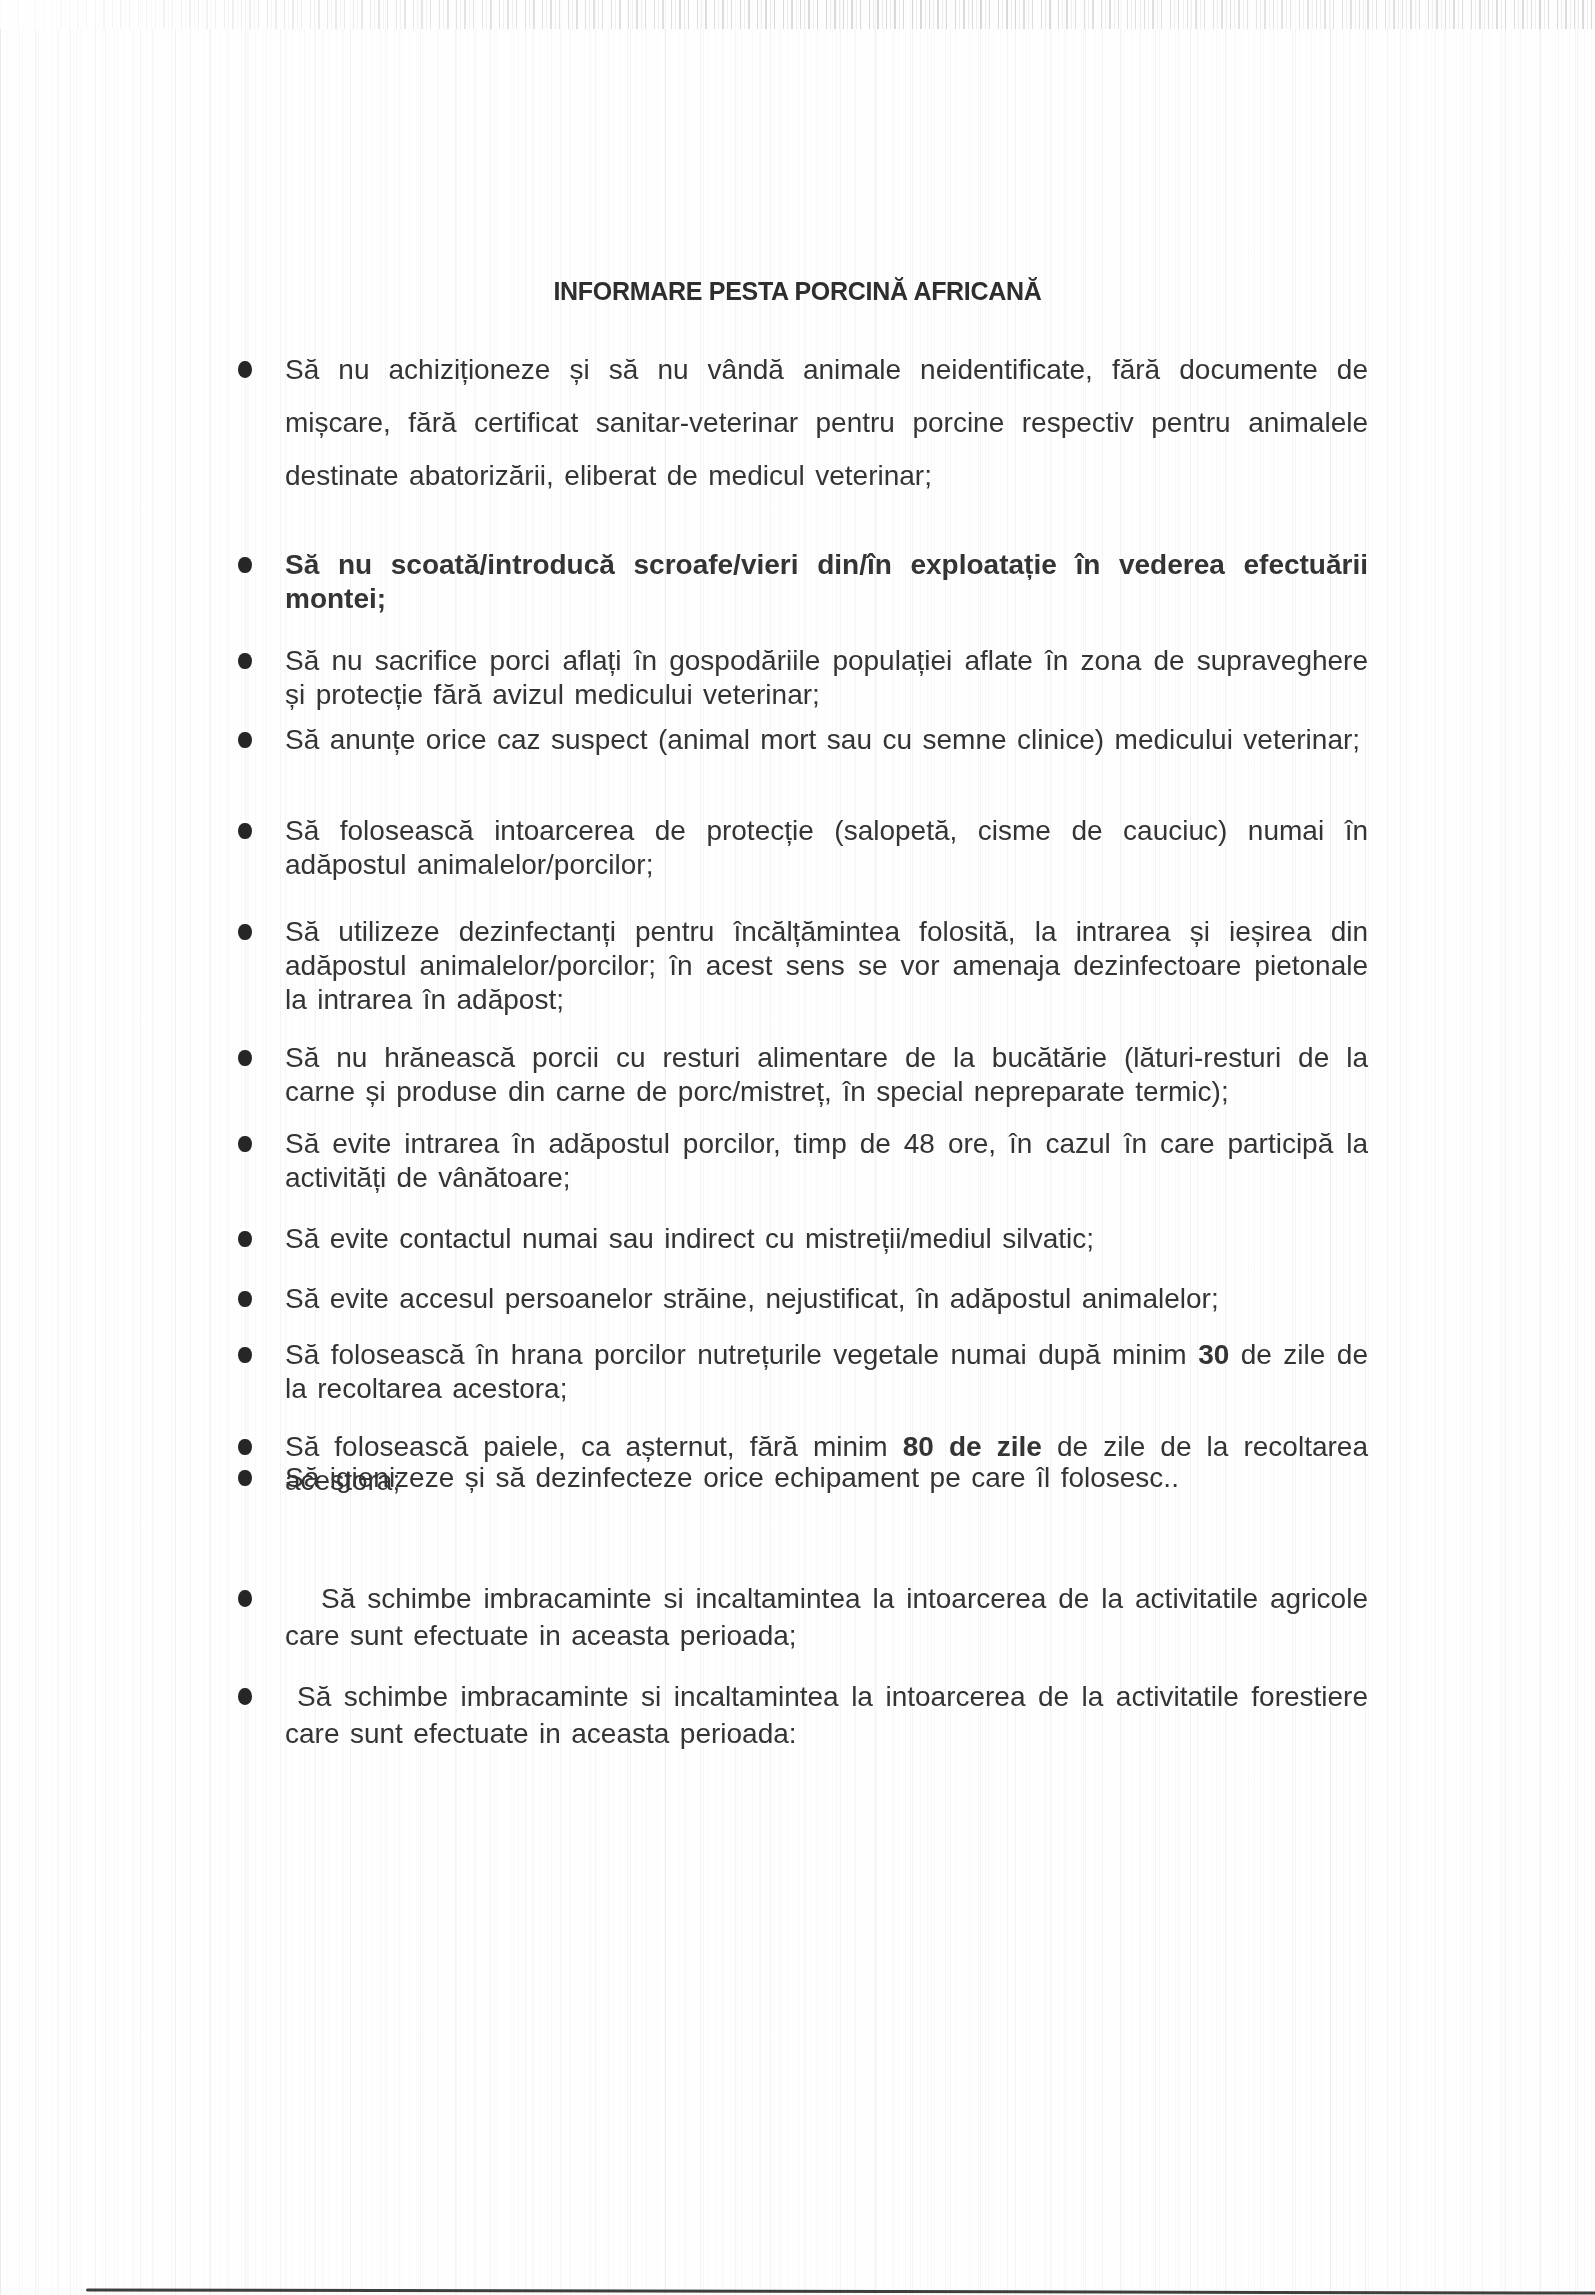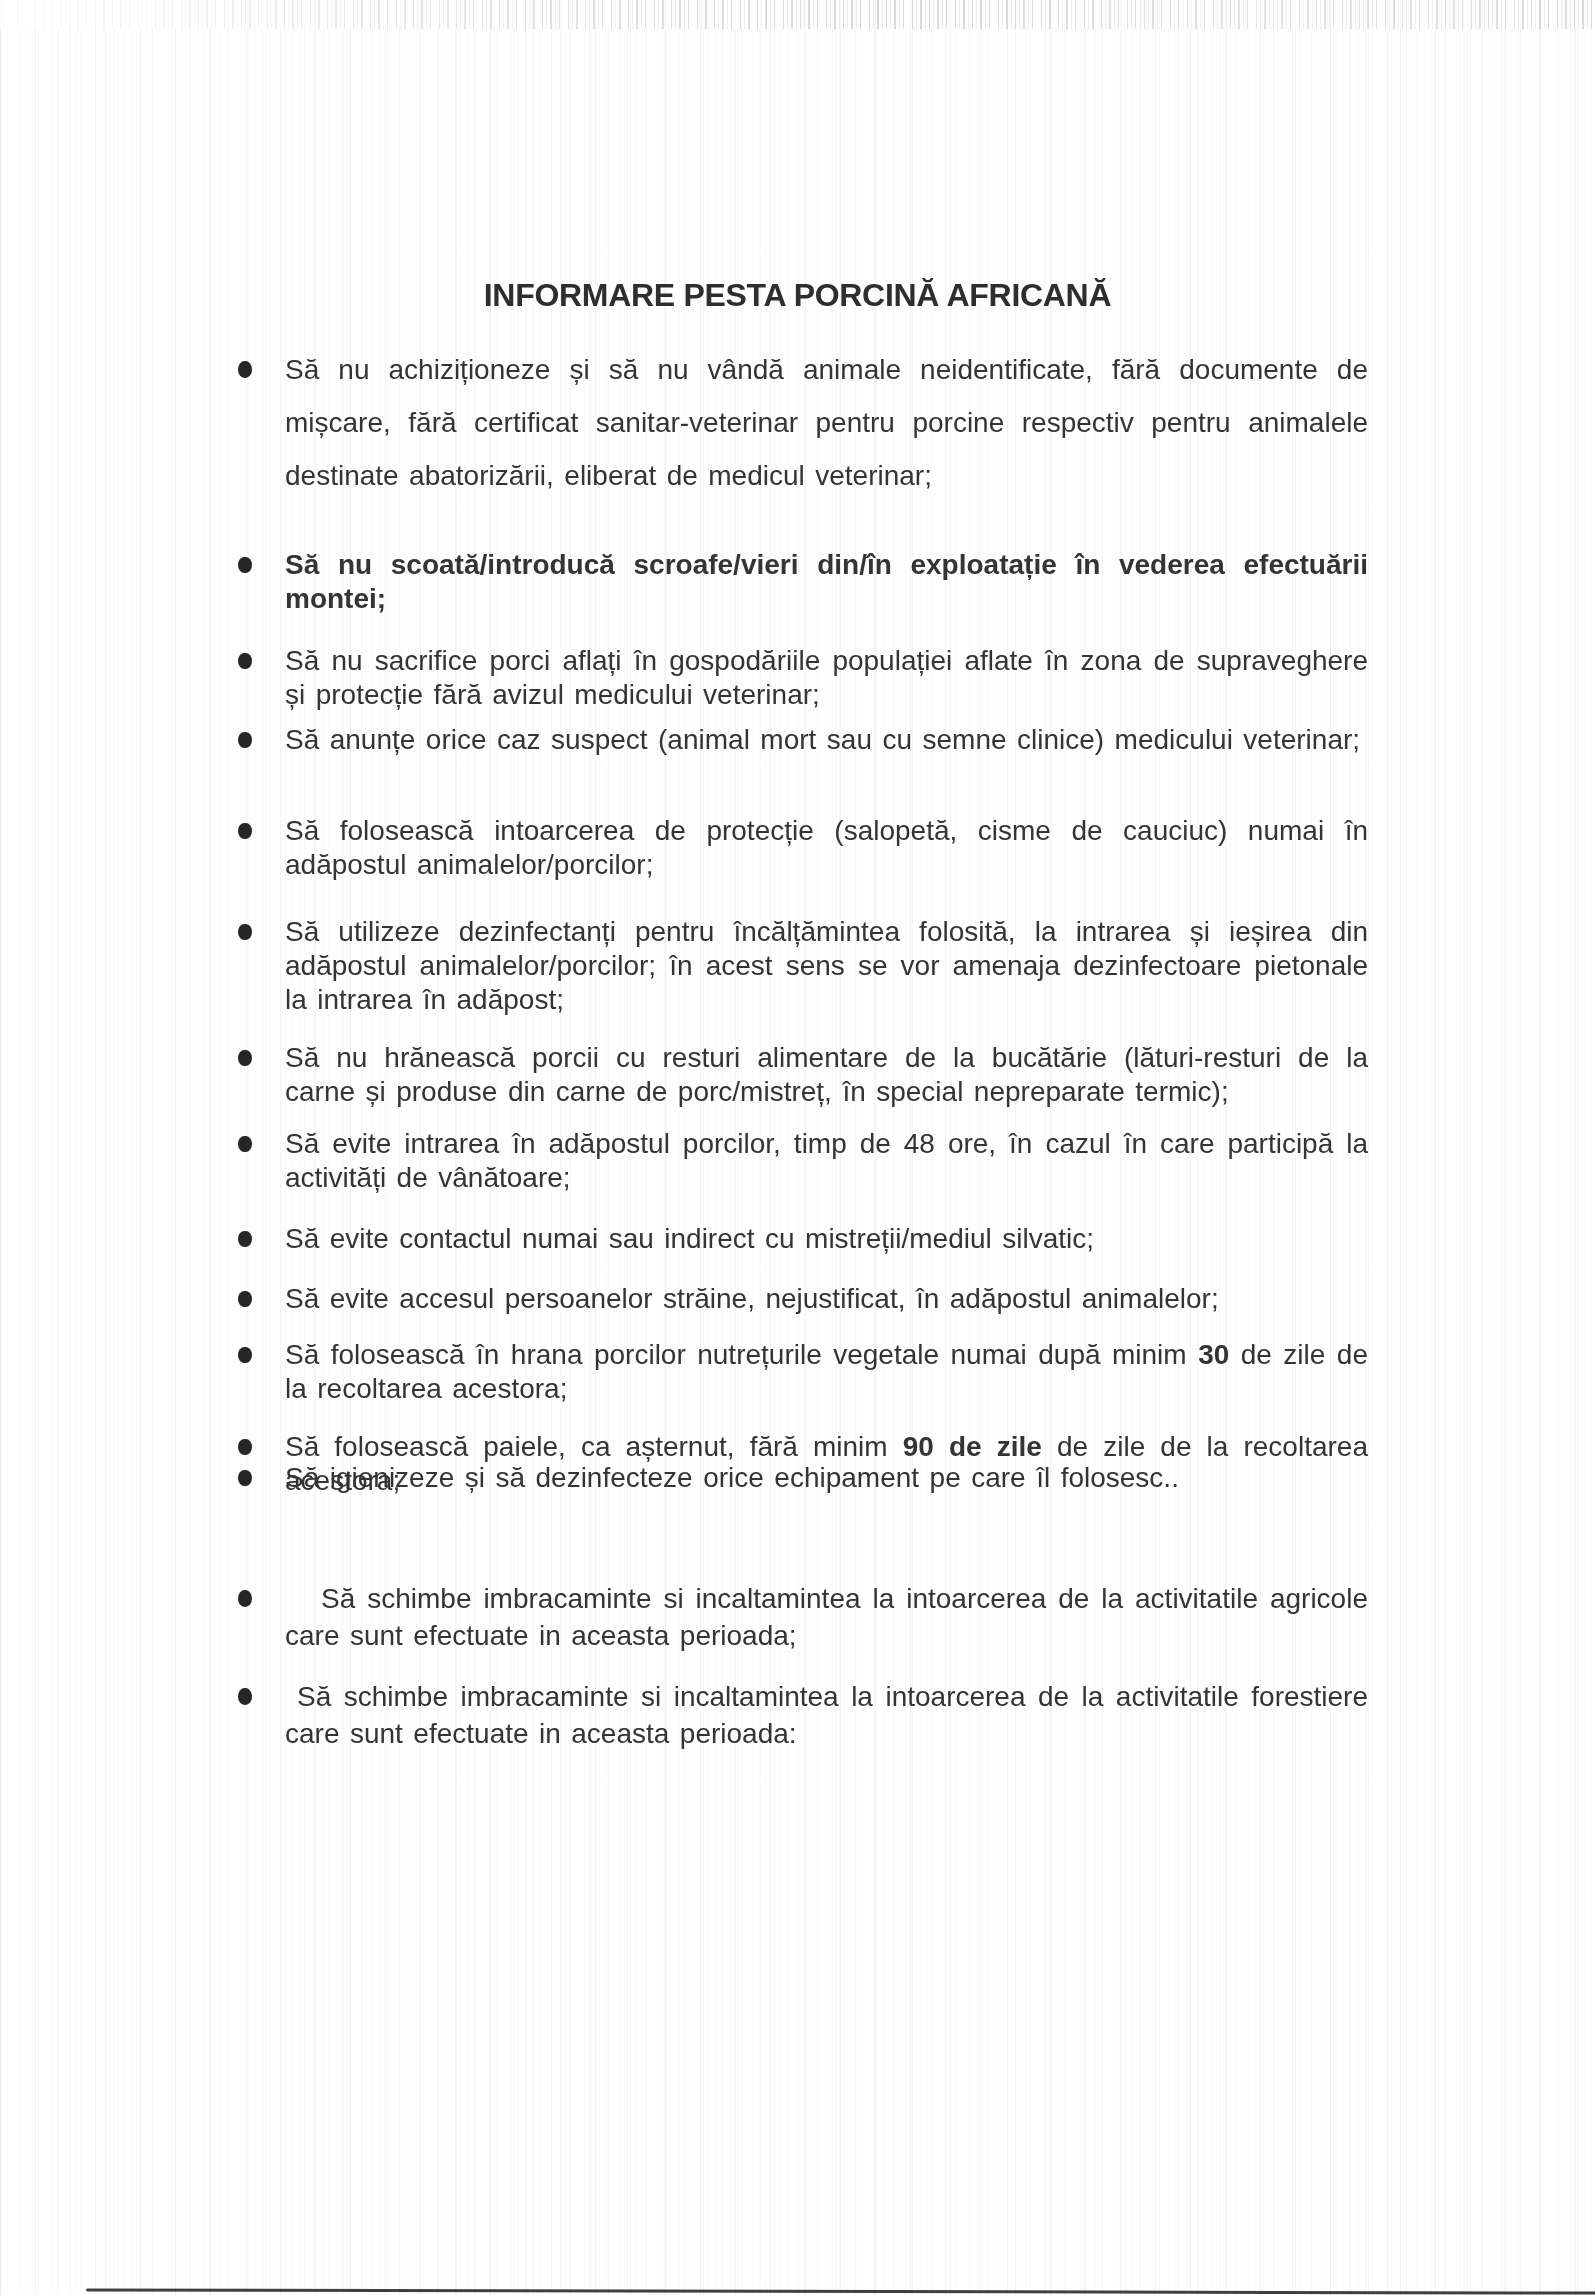--- a/index.html
+++ b/index.html
@@ -58,7 +58,7 @@
     width: 100%;
     margin: 0;
     text-align: center;
-    font-size: 32px;
+    font-size: 25px;
     font-weight: bold;
     letter-spacing: -0.3px;
     color: #2e2e2e;

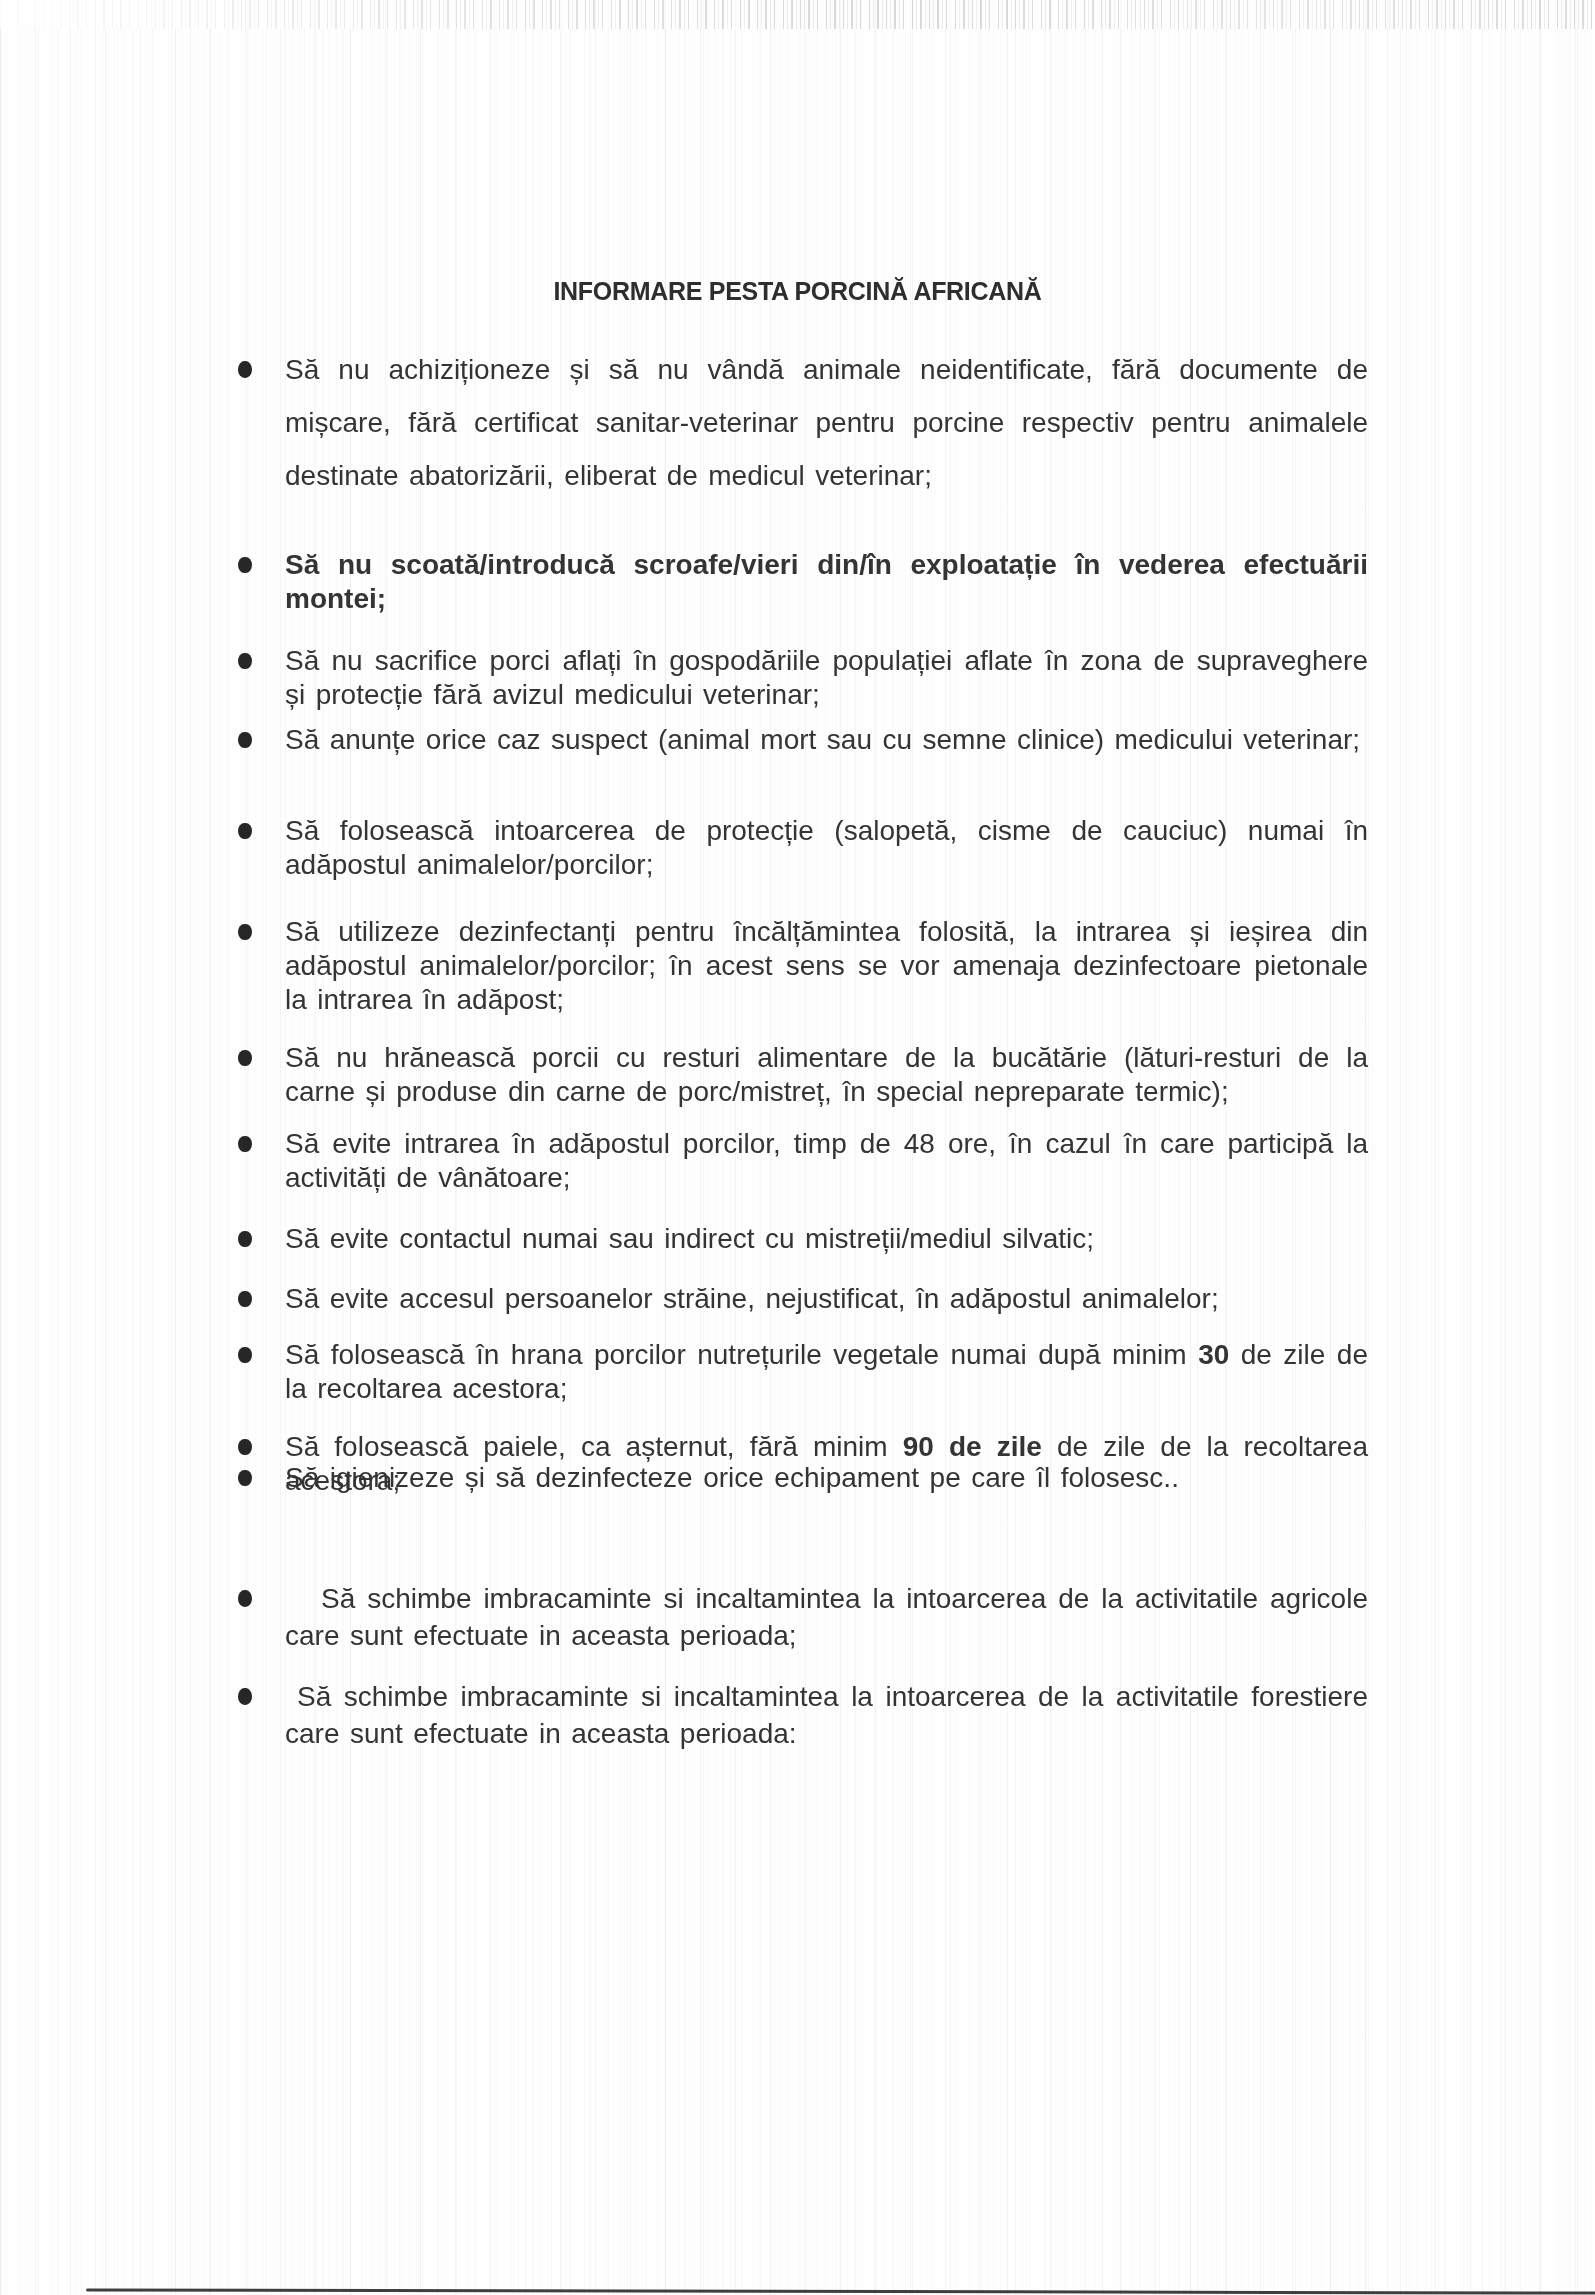--- a/index.html
+++ b/index.html
@@ -168,7 +168,7 @@
       </li>
       <li class="bullet">
         <span class="dot"></span>
-        <p class="text"><span>Să folosească paiele, ca așternut, fără minim </span><span class="b">90 de zile</span><span> de zile de la recoltarea acestora;</span></p>
+        <p class="text"><span>Să folosească paiele, ca așternut, fără minim </span><span class="b">80 de zile</span><span> de zile de la recoltarea acestora;</span></p>
       </li>
       <li class="bullet">
         <span class="dot"></span>

